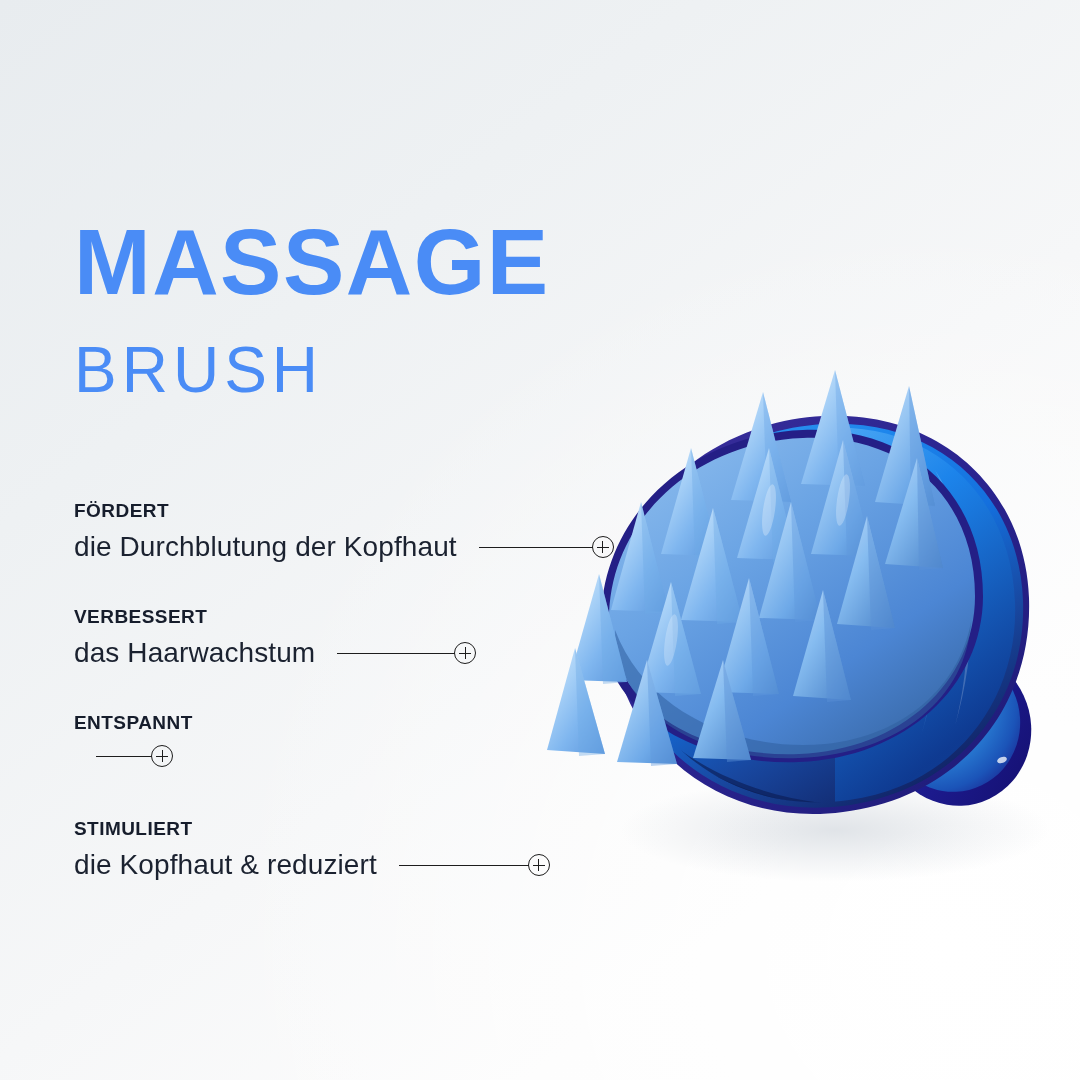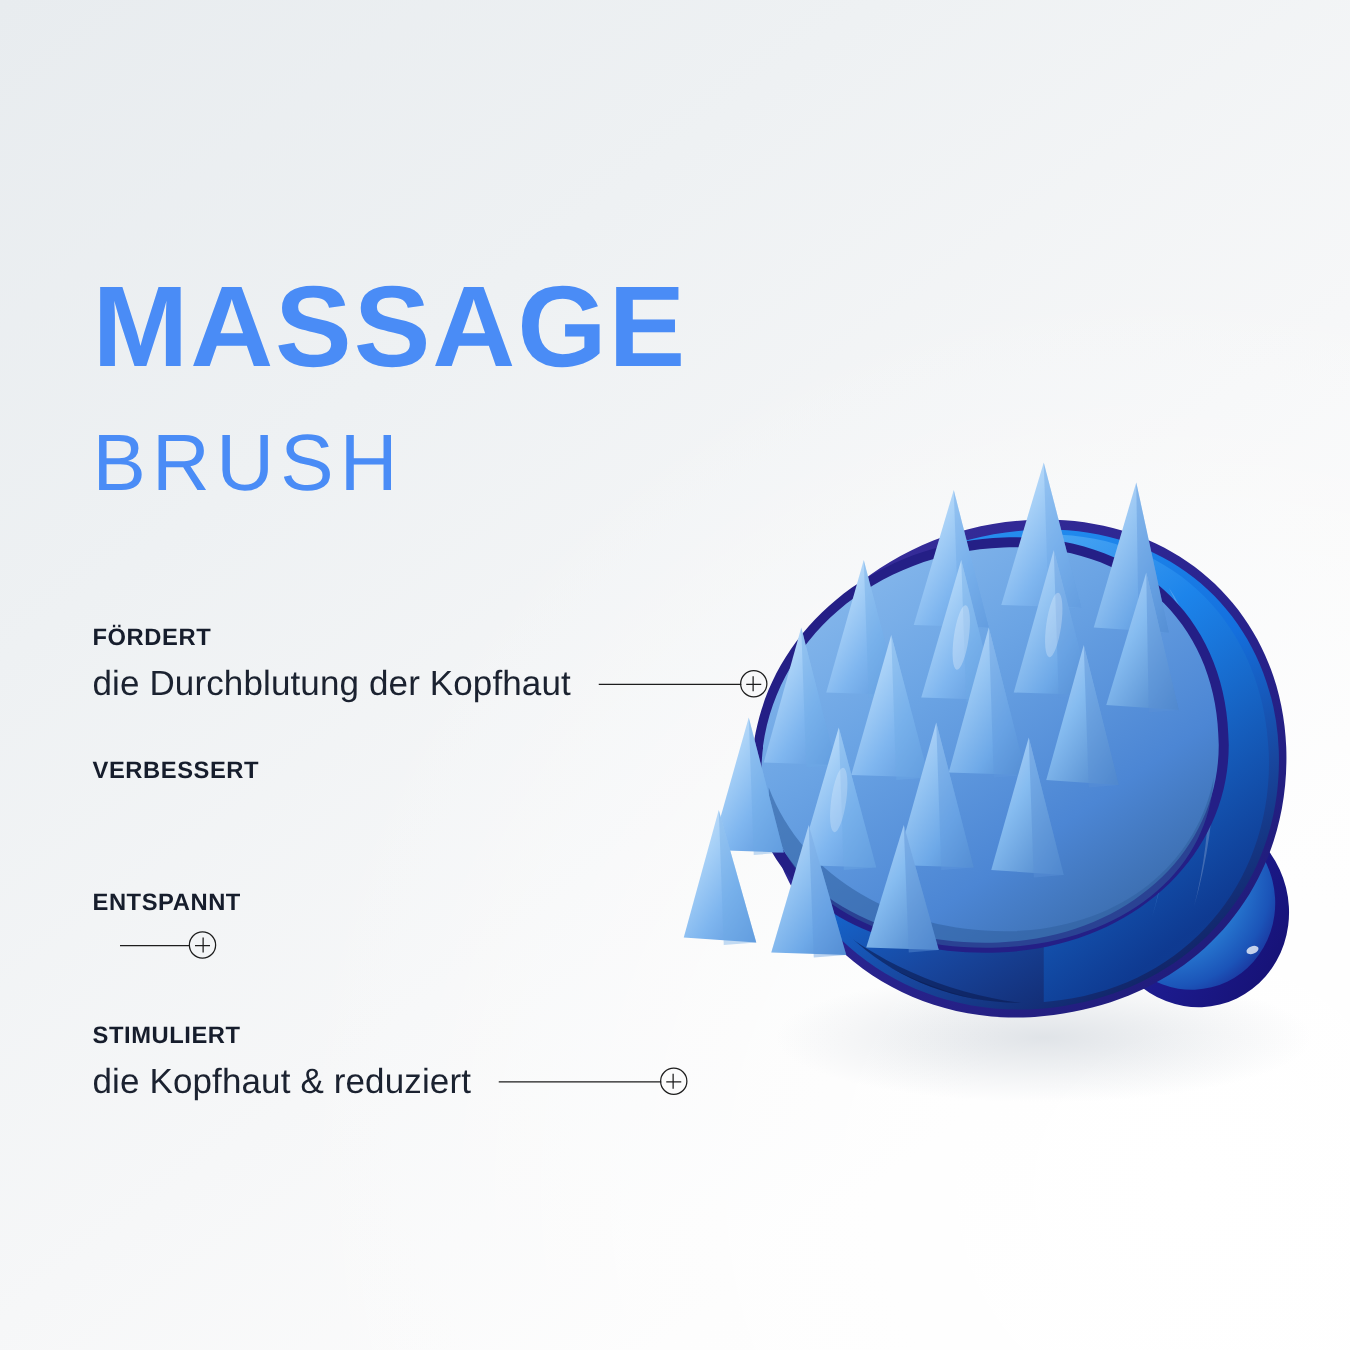--- a/index.html
+++ b/index.html
@@ -142,6 +142,13 @@
 
     <div class="feature">
       <div class="f-head">VERBESSERT</div>
+      <div class="f-row">
+        <div class="f-body">das Haarwachstum</div>
+        <div class="f-connector">
+          <div class="f-line"></div>
+          <div class="f-marker"></div>
+        </div>
+      </div>
     </div>
 
     <div class="feature">

